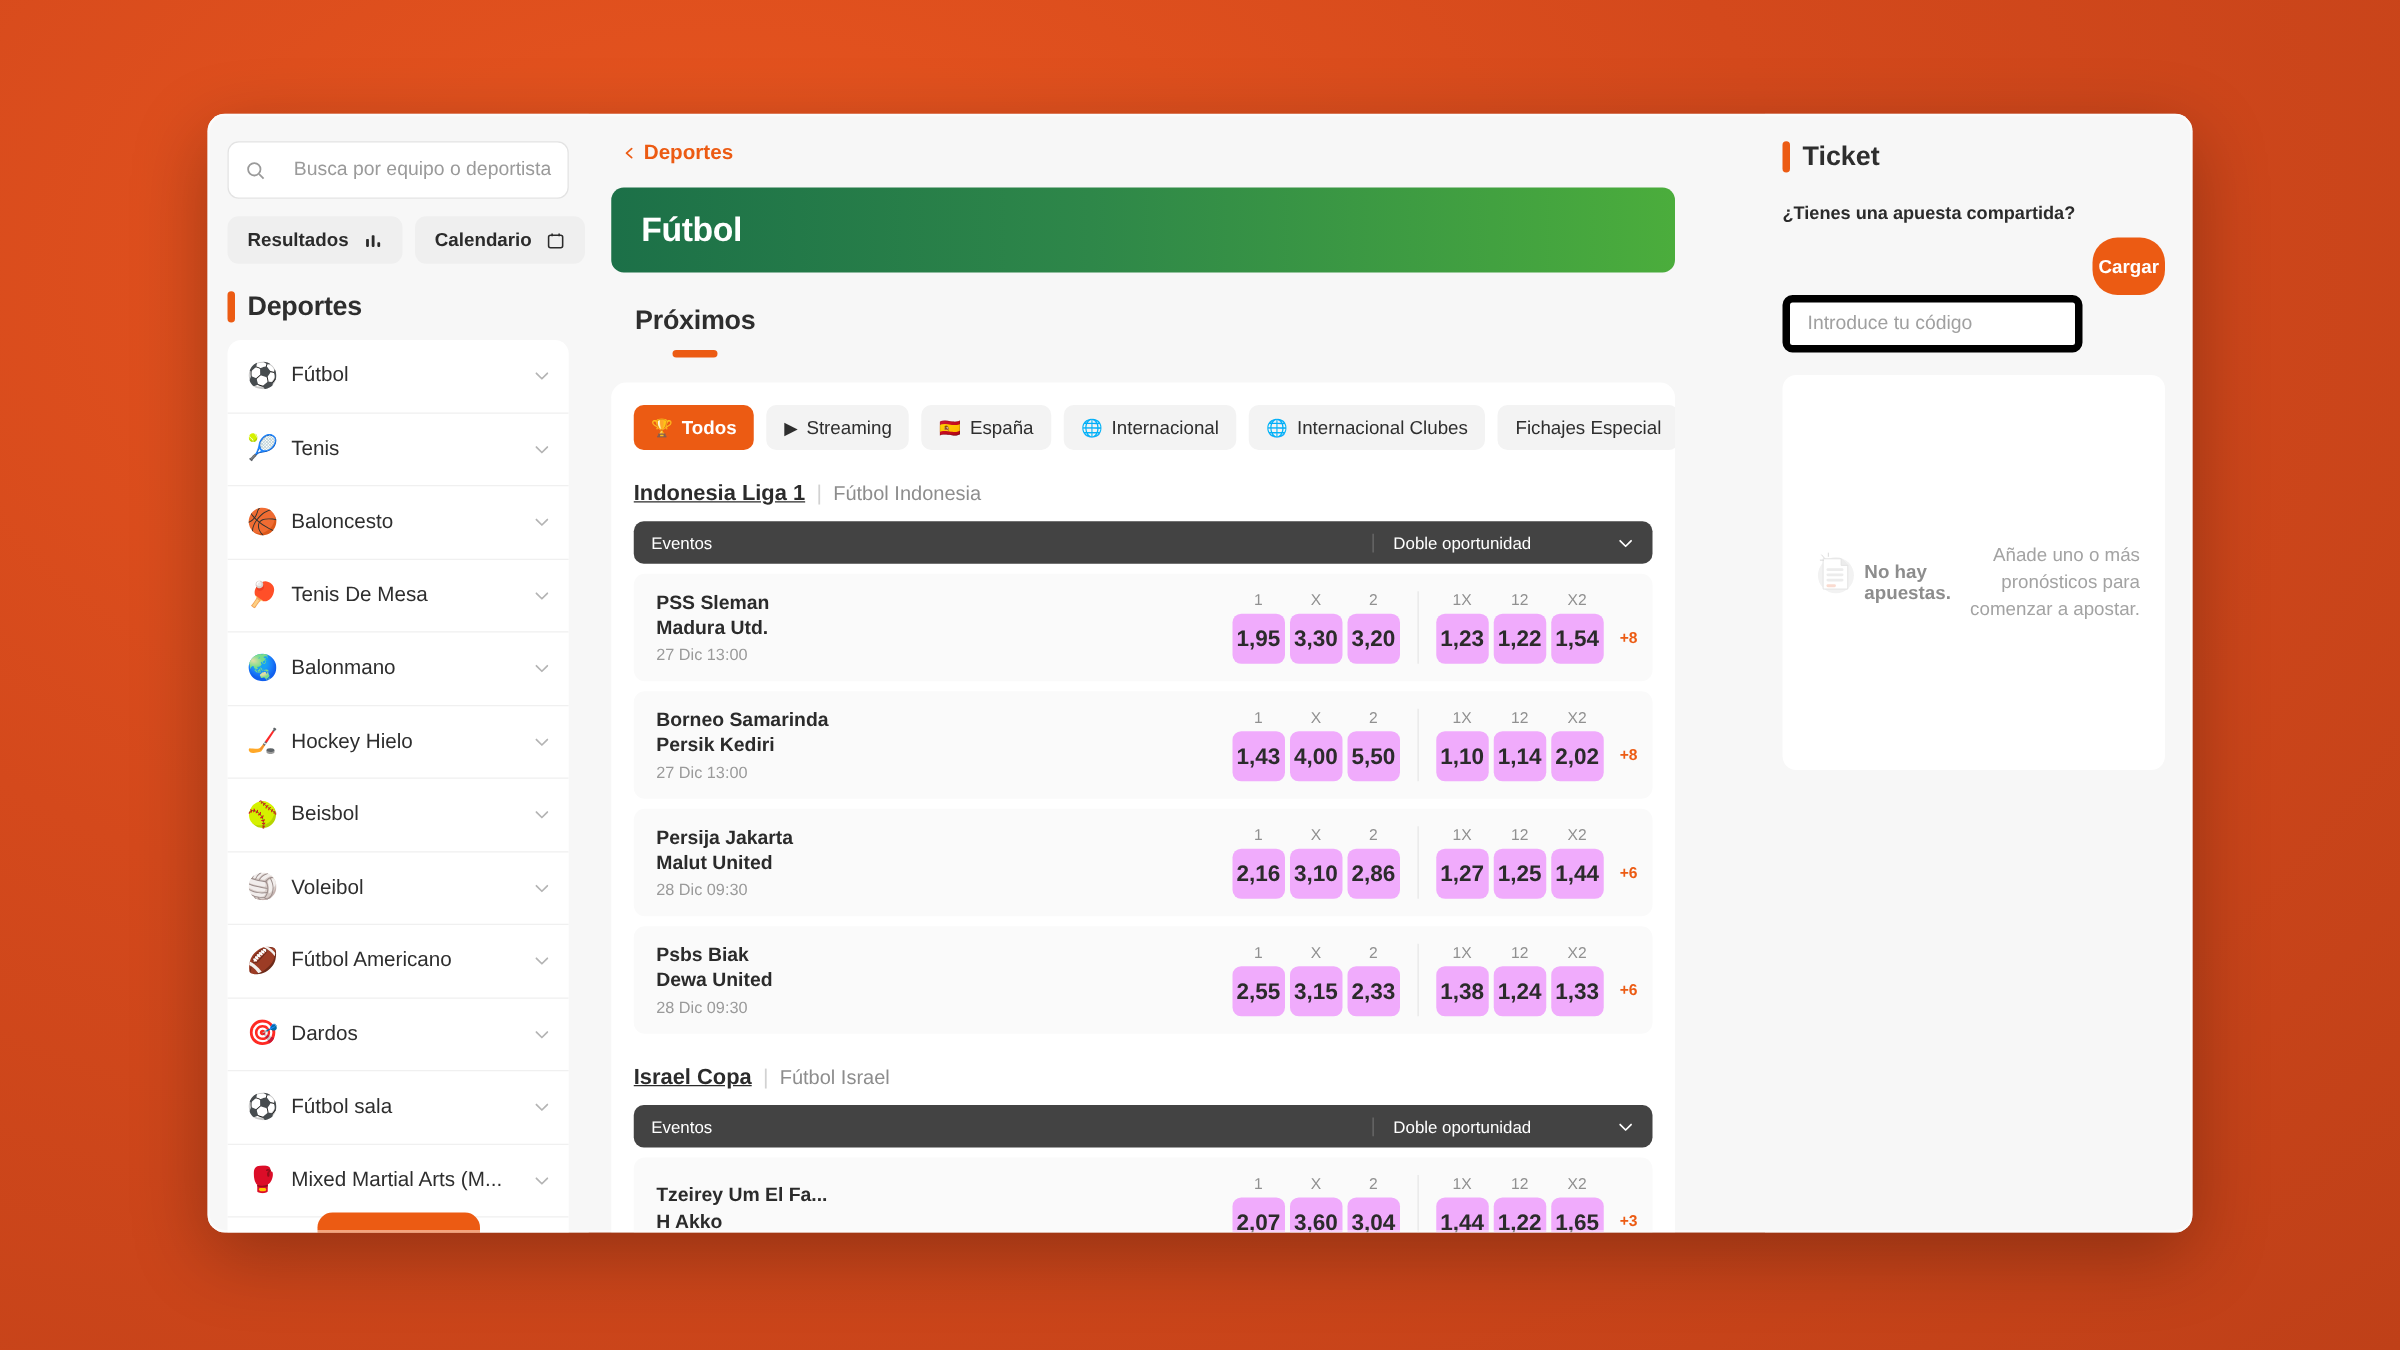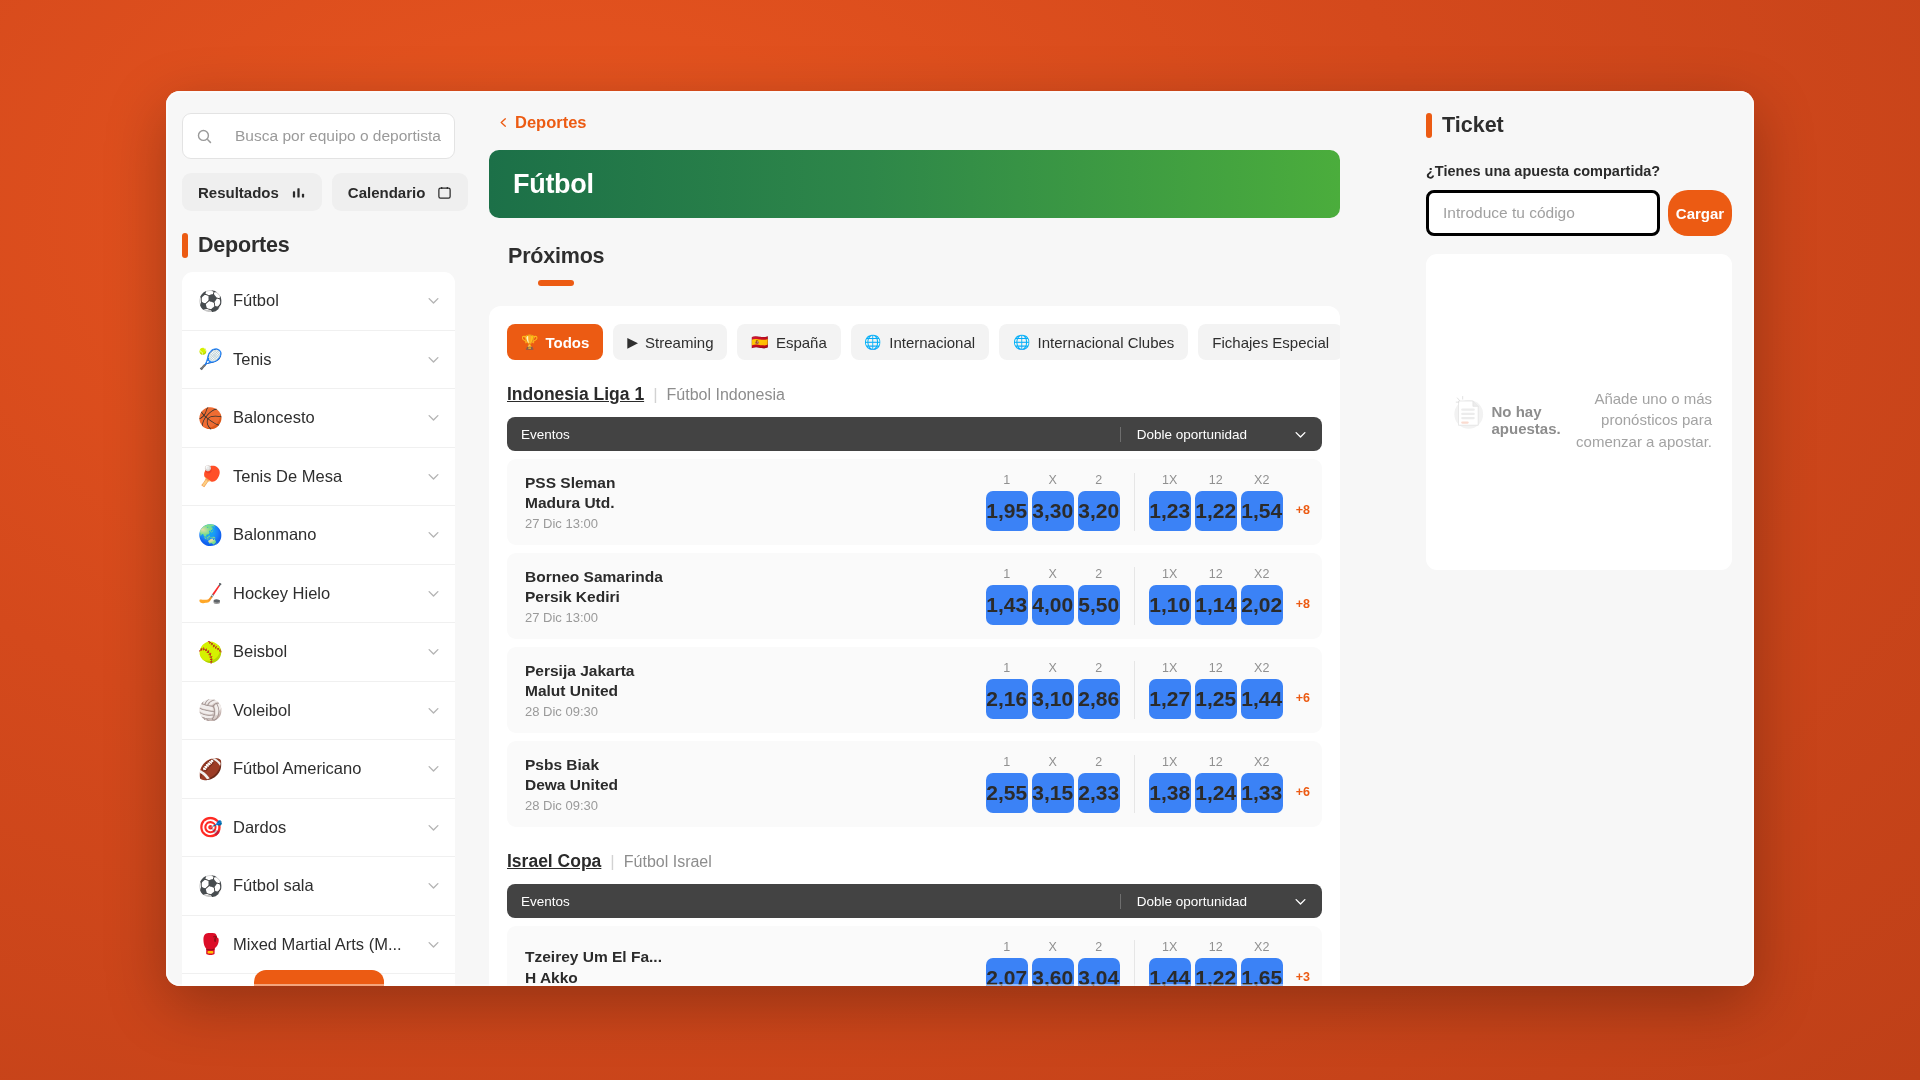--- a/index.html
+++ b/index.html
@@ -188,9 +188,9 @@
   .shared-q { font-size: 14.5px; font-weight: 700; color: #2b2b2b; margin-top: 25px; }
   .code-row { display: flex; gap: 8px; margin-top: 11px; }
   .code-row input {
-    flex: 1; height: 46px; border: 3px solid #000000; border-radius: 8px;
+    flex: 1; height: 46px; border: 6px solid #000000; border-radius: 8px;
     padding: 0 14px; font-size: 15.5px; font-family: inherit; outline: none;
-    background: #fff; color: #2b2b2b;
+    background: #fff; color: #2b2b2b; margin-top: 46px;
   }
   .code-row input::placeholder { color: #a0a0a0; }
   .load-btn {

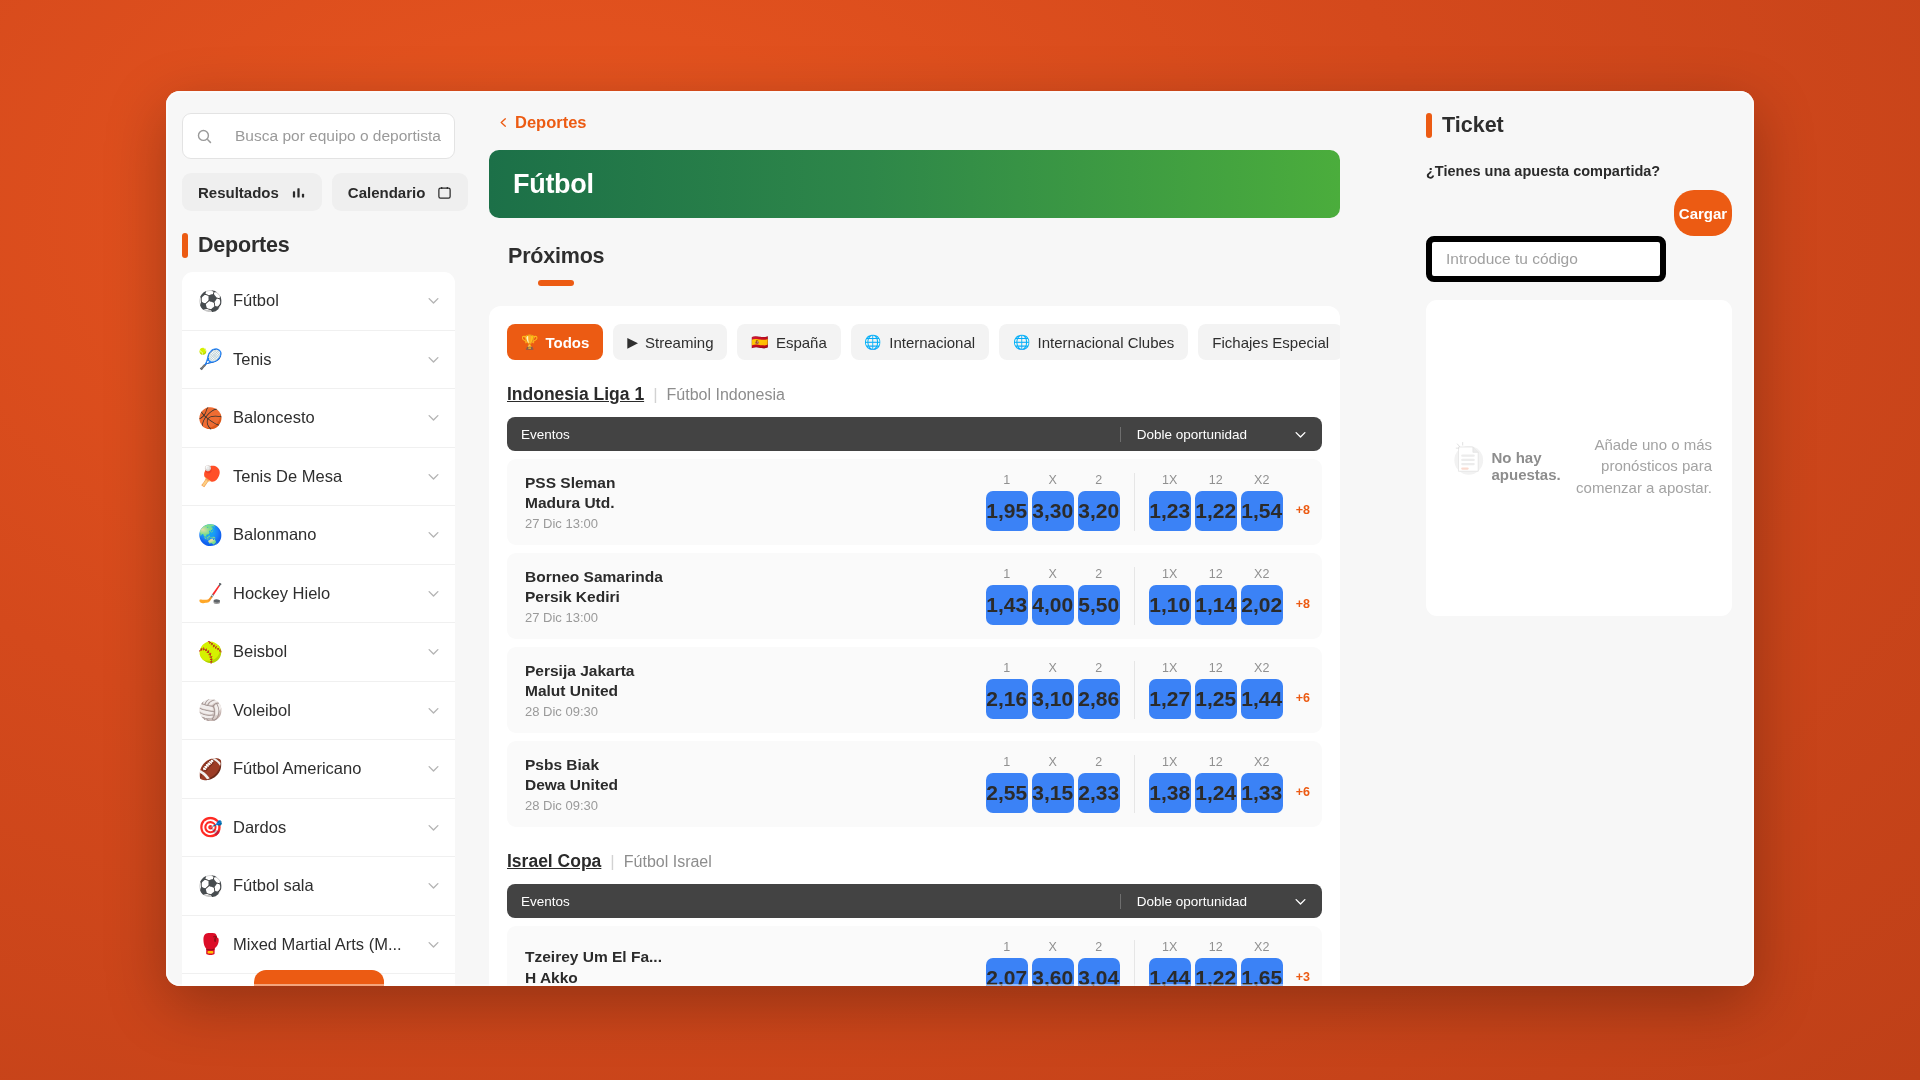--- a/index.html
+++ b/index.html
@@ -147,7 +147,7 @@
   .table-head .ev { flex: 1; }
   .table-head .market {
     border-left: 1px solid #6e6e6e; padding-left: 16px;
-    display: flex; align-items: center; gap: 46px; cursor: pointer;
+    display: flex; align-items: center; gap: 68px; cursor: pointer;
   }
 
   .event-row {

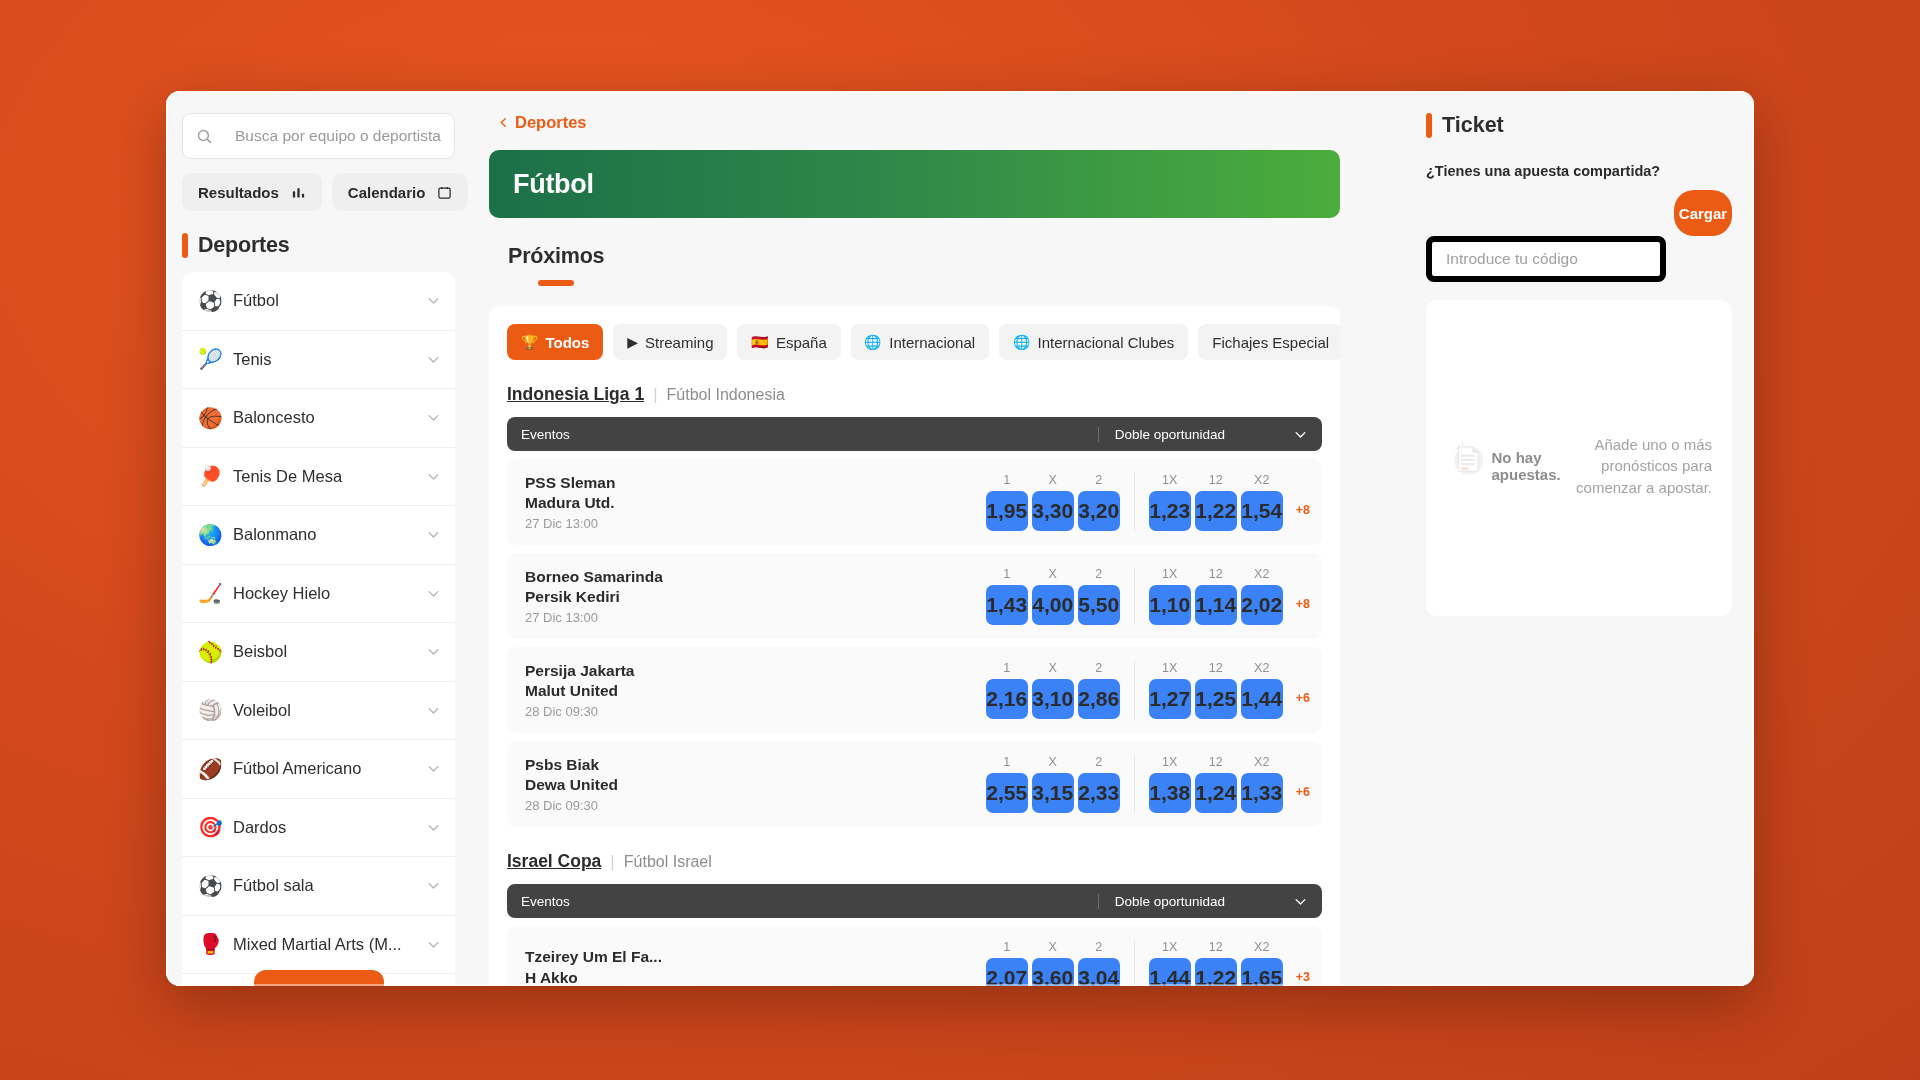--- a/index.html
+++ b/index.html
@@ -168,9 +168,9 @@
   }
   .odd .lbl { font-size: 12.5px; color: #909090; }
   .odd .val {
-    width: 42px; height: 40px; border-radius: 7px; background: #3b82f6;
+    width: 42px; height: 40px; border-radius: 7px; background: #f0abfc;
     display: flex; align-items: center; justify-content: center;
-    font-size: 21px; font-weight: 700; color: #2b2b2b;
+    font-size: 18px; font-weight: 700; color: #2b2b2b;
   }
   .more-badge {
     margin-left: 13px; margin-top: 16px; color: #ec5b13;

